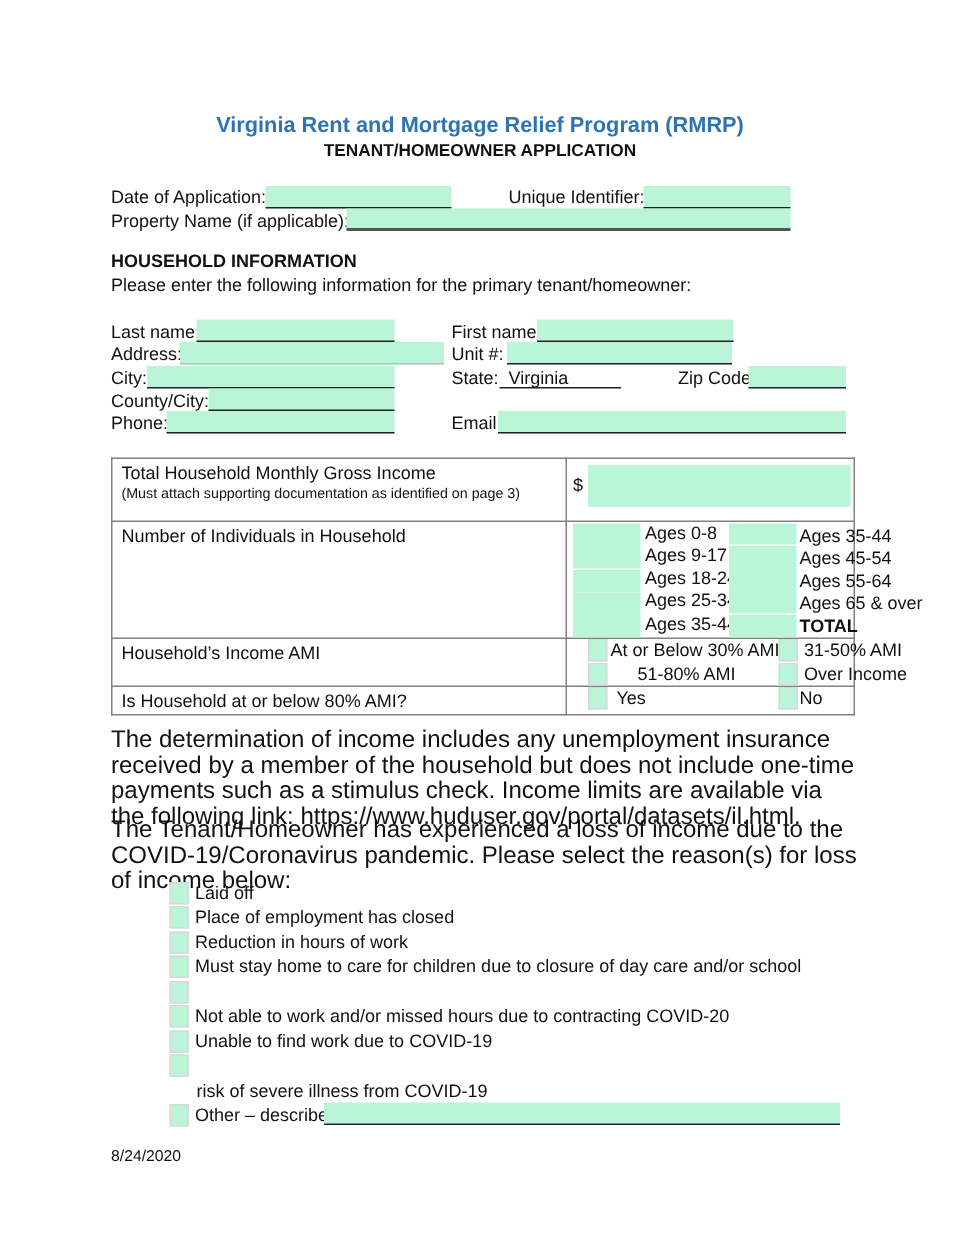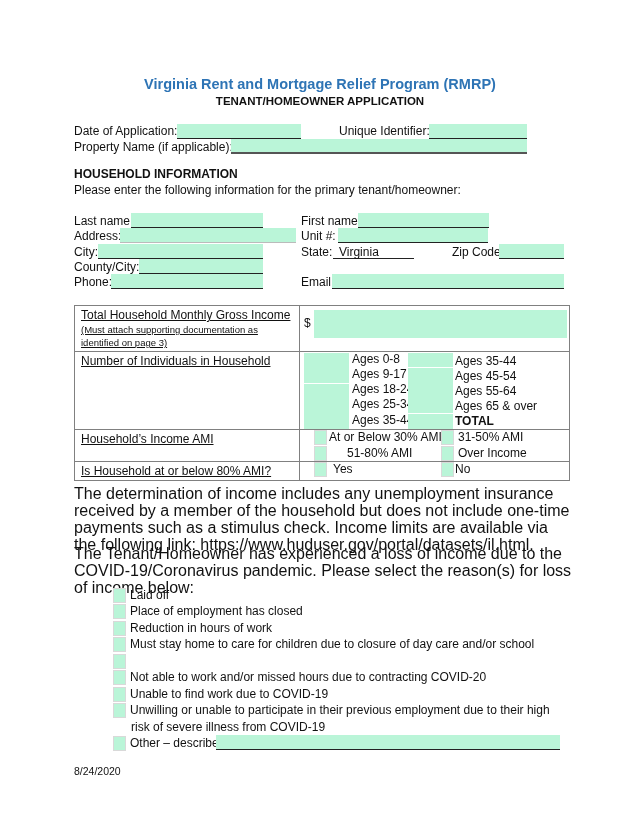--- a/index.html
+++ b/index.html
@@ -15,7 +15,7 @@
   .bold { font-weight: bold; }
   table.hh { position: absolute; left: 74px; top: 305px; width: 496px; border-collapse: collapse; font-size: 12px; }
   table.hh td { border: 1px solid #808080; vertical-align: top; padding: 0; }
-  .c1 { width: 225px; padding: 2px 6px !important; text-decoration: underline; }
+  .c1 { width: 303px; padding: 2px 6px !important; }
   .small { font-size: 9.5px; line-height: 13px; }
   .mint { background: #baf5d8; }
   .cb { display: inline-block; width: 13px; height: 15px; background: #baf5d8; border: 1px solid #d9d9d9; vertical-align: middle; }

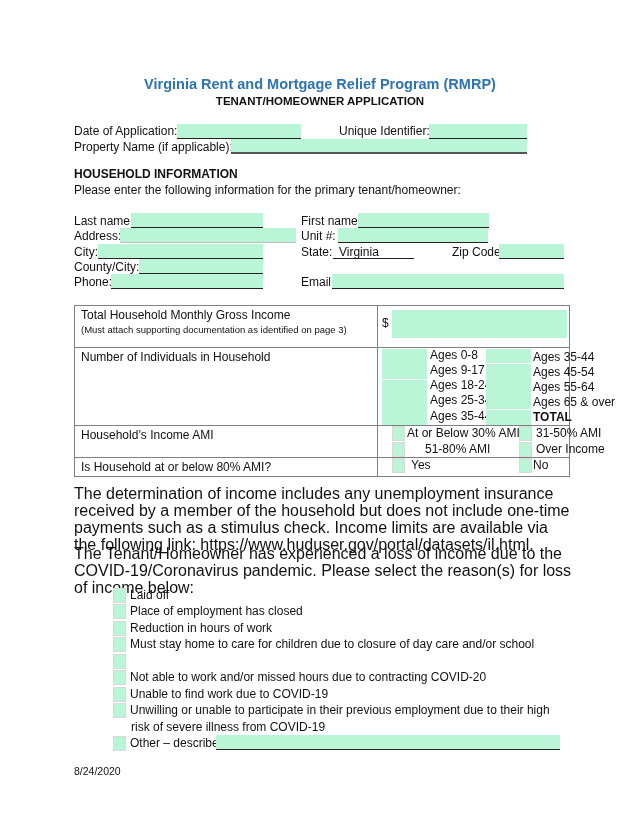--- a/index.html
+++ b/index.html
@@ -151,7 +151,7 @@
 <div class="reason" style="top:653px;"><span class="cb"></span></div>
 <div class="reason" style="top:669px;"><span class="cb"></span><span>Not able to work and/or missed hours due to contracting COVID-20</span></div>
 <div class="reason" style="top:686px;"><span class="cb"></span><span>Unable to find work due to COVID-19</span></div>
-<div class="reason" style="top:702px;"><span class="cb"></span><span>Unwilling or unable to participate in their previous employment due to their high</span></div>
+<div class="reason" style="top:702px;"><span class="cb"></span></div>
 <div class="reason" style="top:719px; left:131px;"><span>risk of severe illness from COVID-19</span></div>
 <div class="reason" style="top:735px;"><span class="cb"></span><span>Other – describe</span></div>
 <div class="fld" style="left:216px; top:735px; width:344px;"></div>

